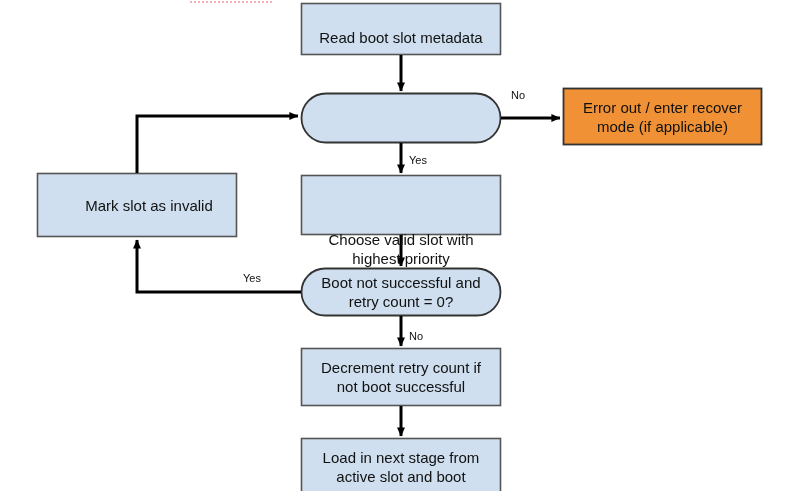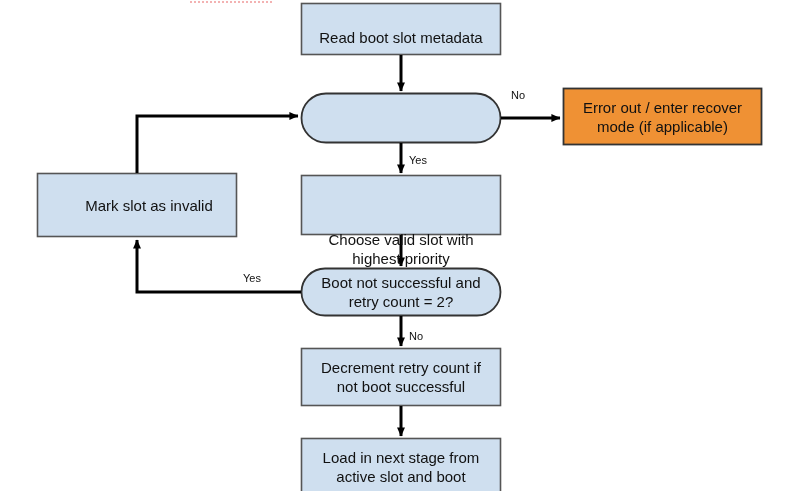--- a/index.html
+++ b/index.html
@@ -117,7 +117,7 @@
 highest priority</div>
 
   <div class="node-label" style="left:301px; top:268px; width:200px; height:48px;">Boot not successful and
-retry count = 2?</div>
+retry count = 0?</div>
 
   <div class="node-label" style="left:301px; top:348px; width:200px; height:58px;text-align:center;">Decrement retry count if
 not boot successful</div>

